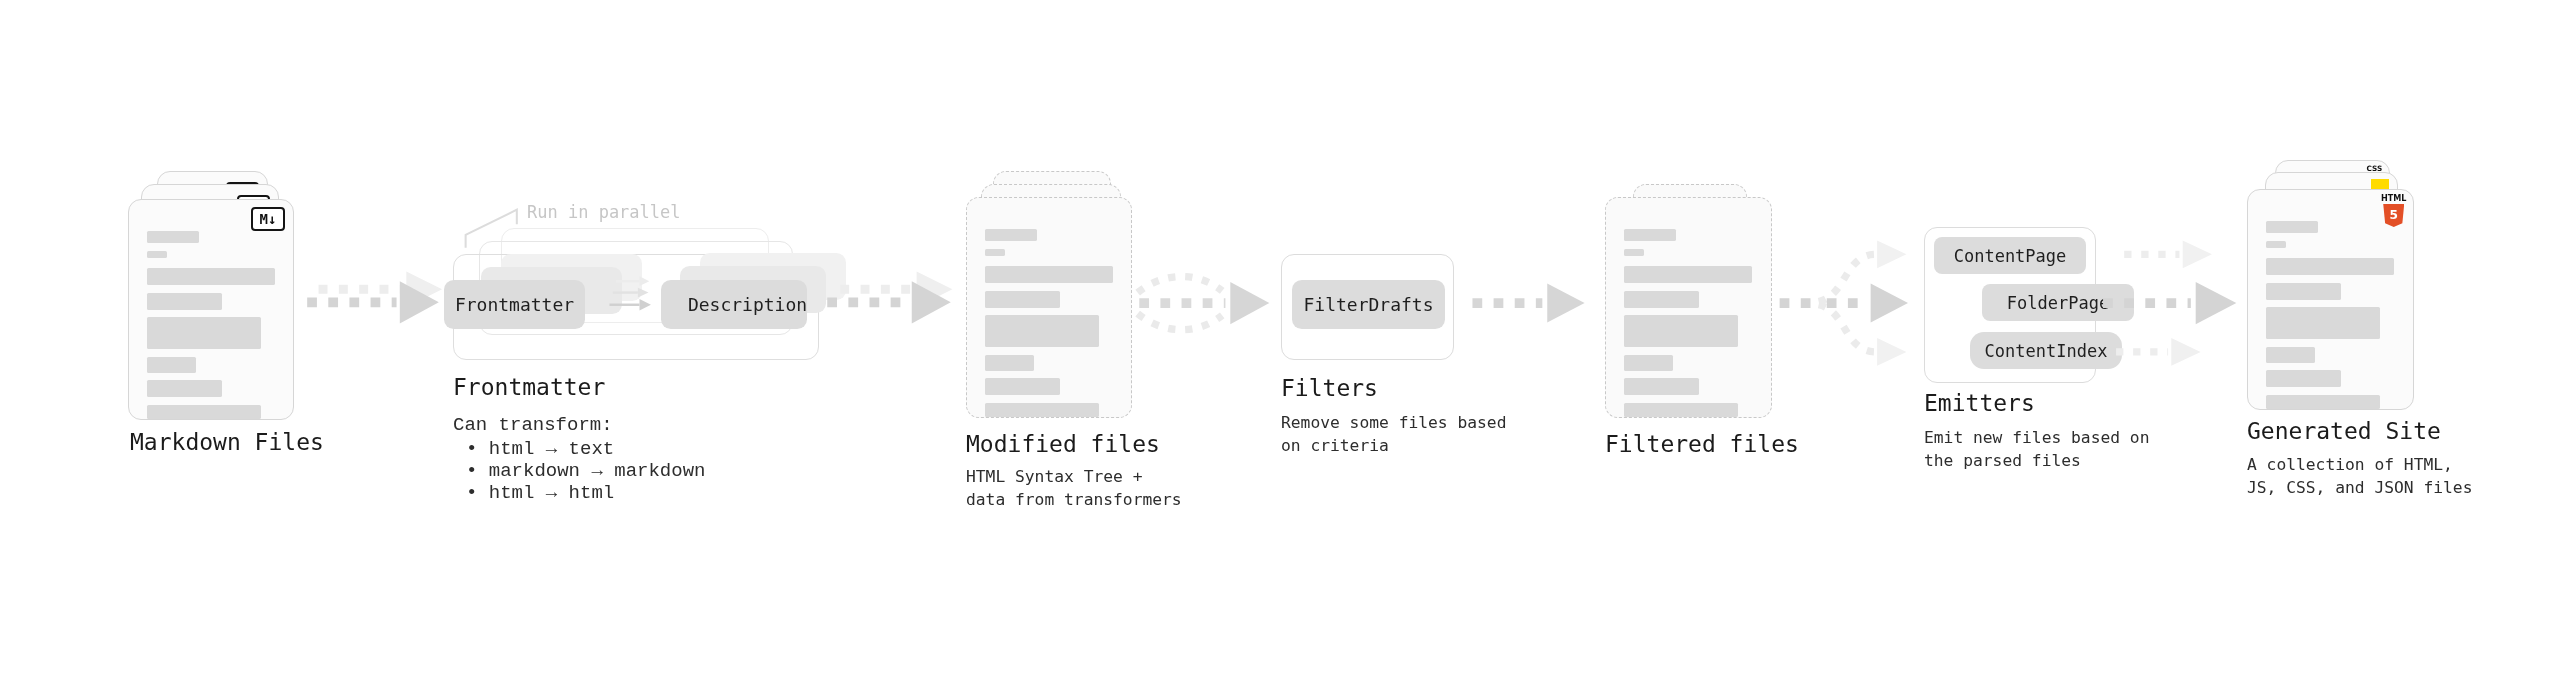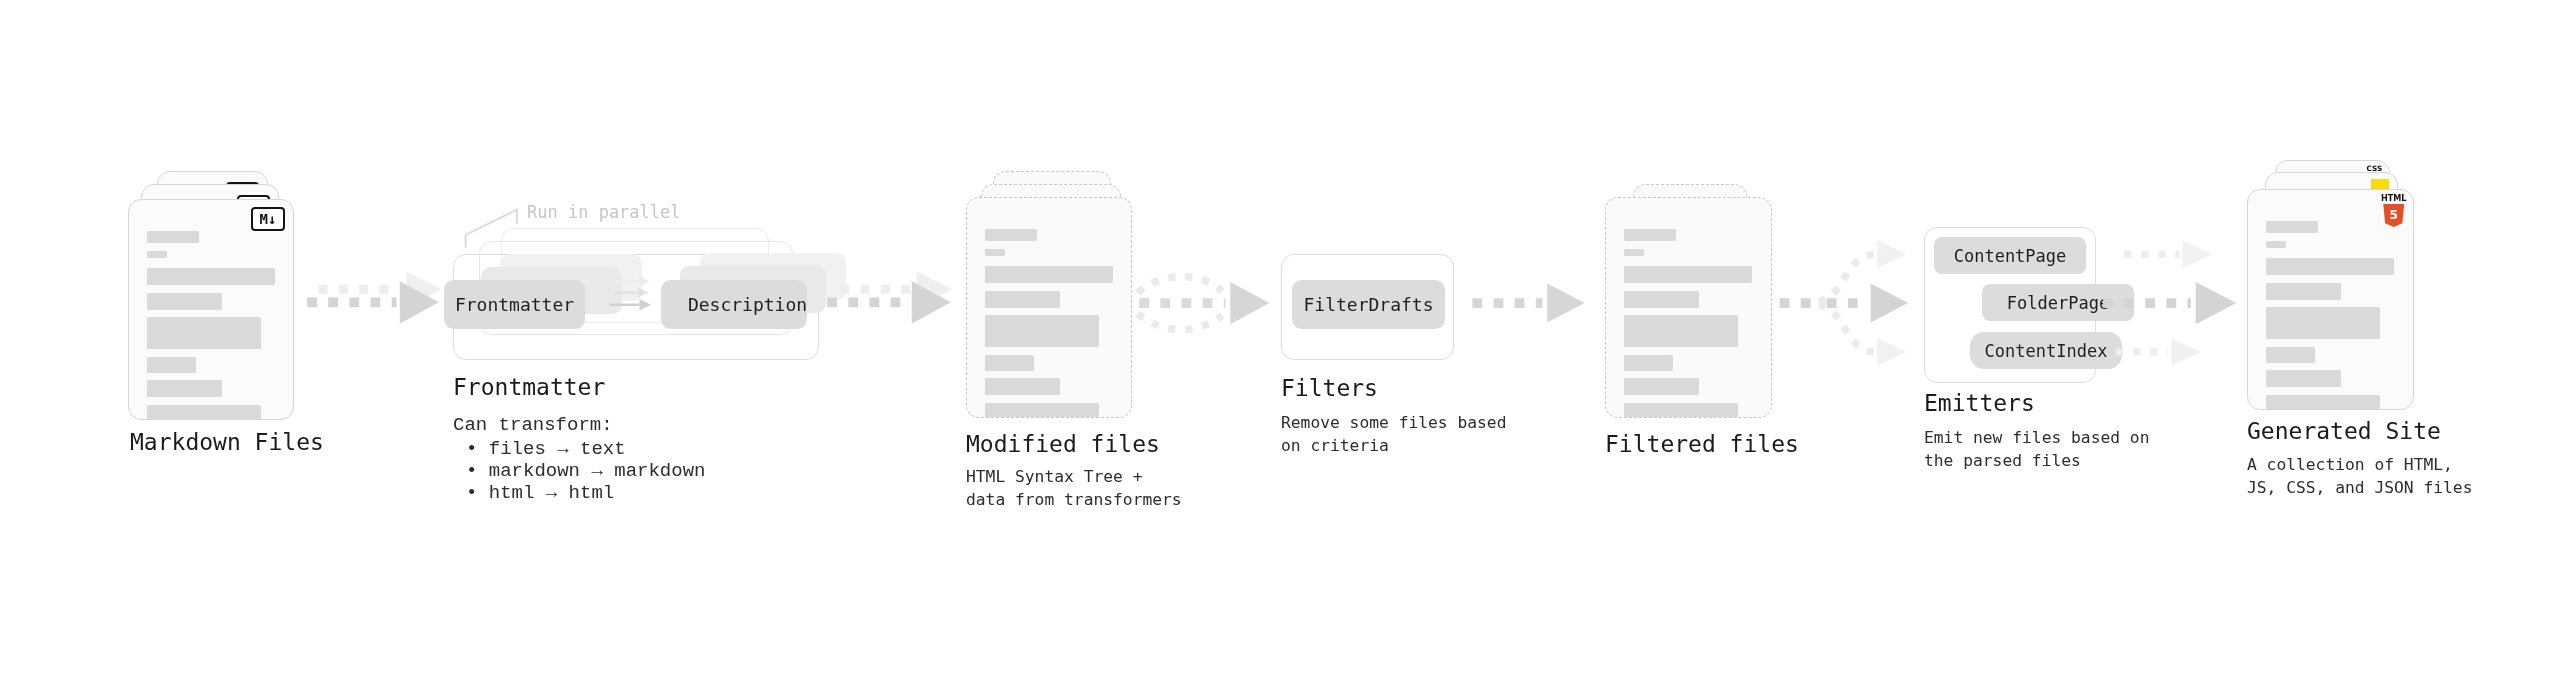--- a/index.html
+++ b/index.html
@@ -98,7 +98,7 @@
 
   <div class="stage-title" style="left:453px;top:374px;">Frontmatter</div>
   <div class="bullet" style="left:453px;top:414px;">Can transform:</div>
-  <div class="bullet" style="left:466px;top:438px;">• files → text</div>
+  <div class="bullet" style="left:466px;top:438px;">• html → text</div>
   <div class="bullet" style="left:466px;top:460px;">• markdown → markdown</div>
   <div class="bullet" style="left:466px;top:482px;">• html → html</div>
 

